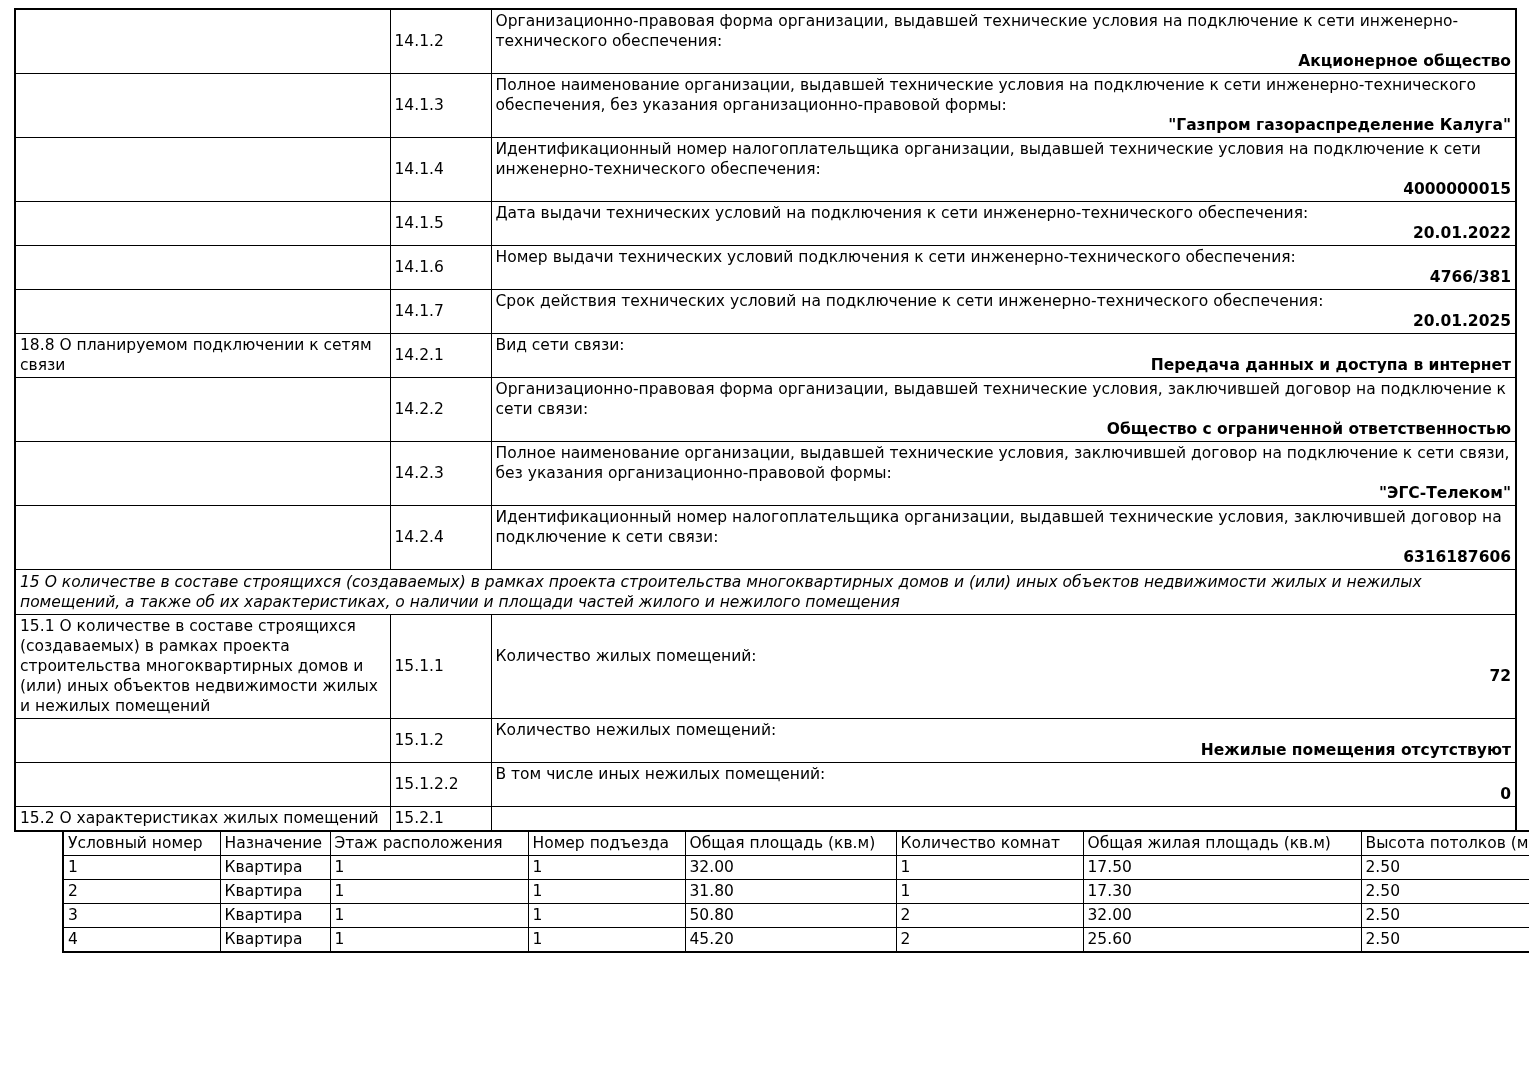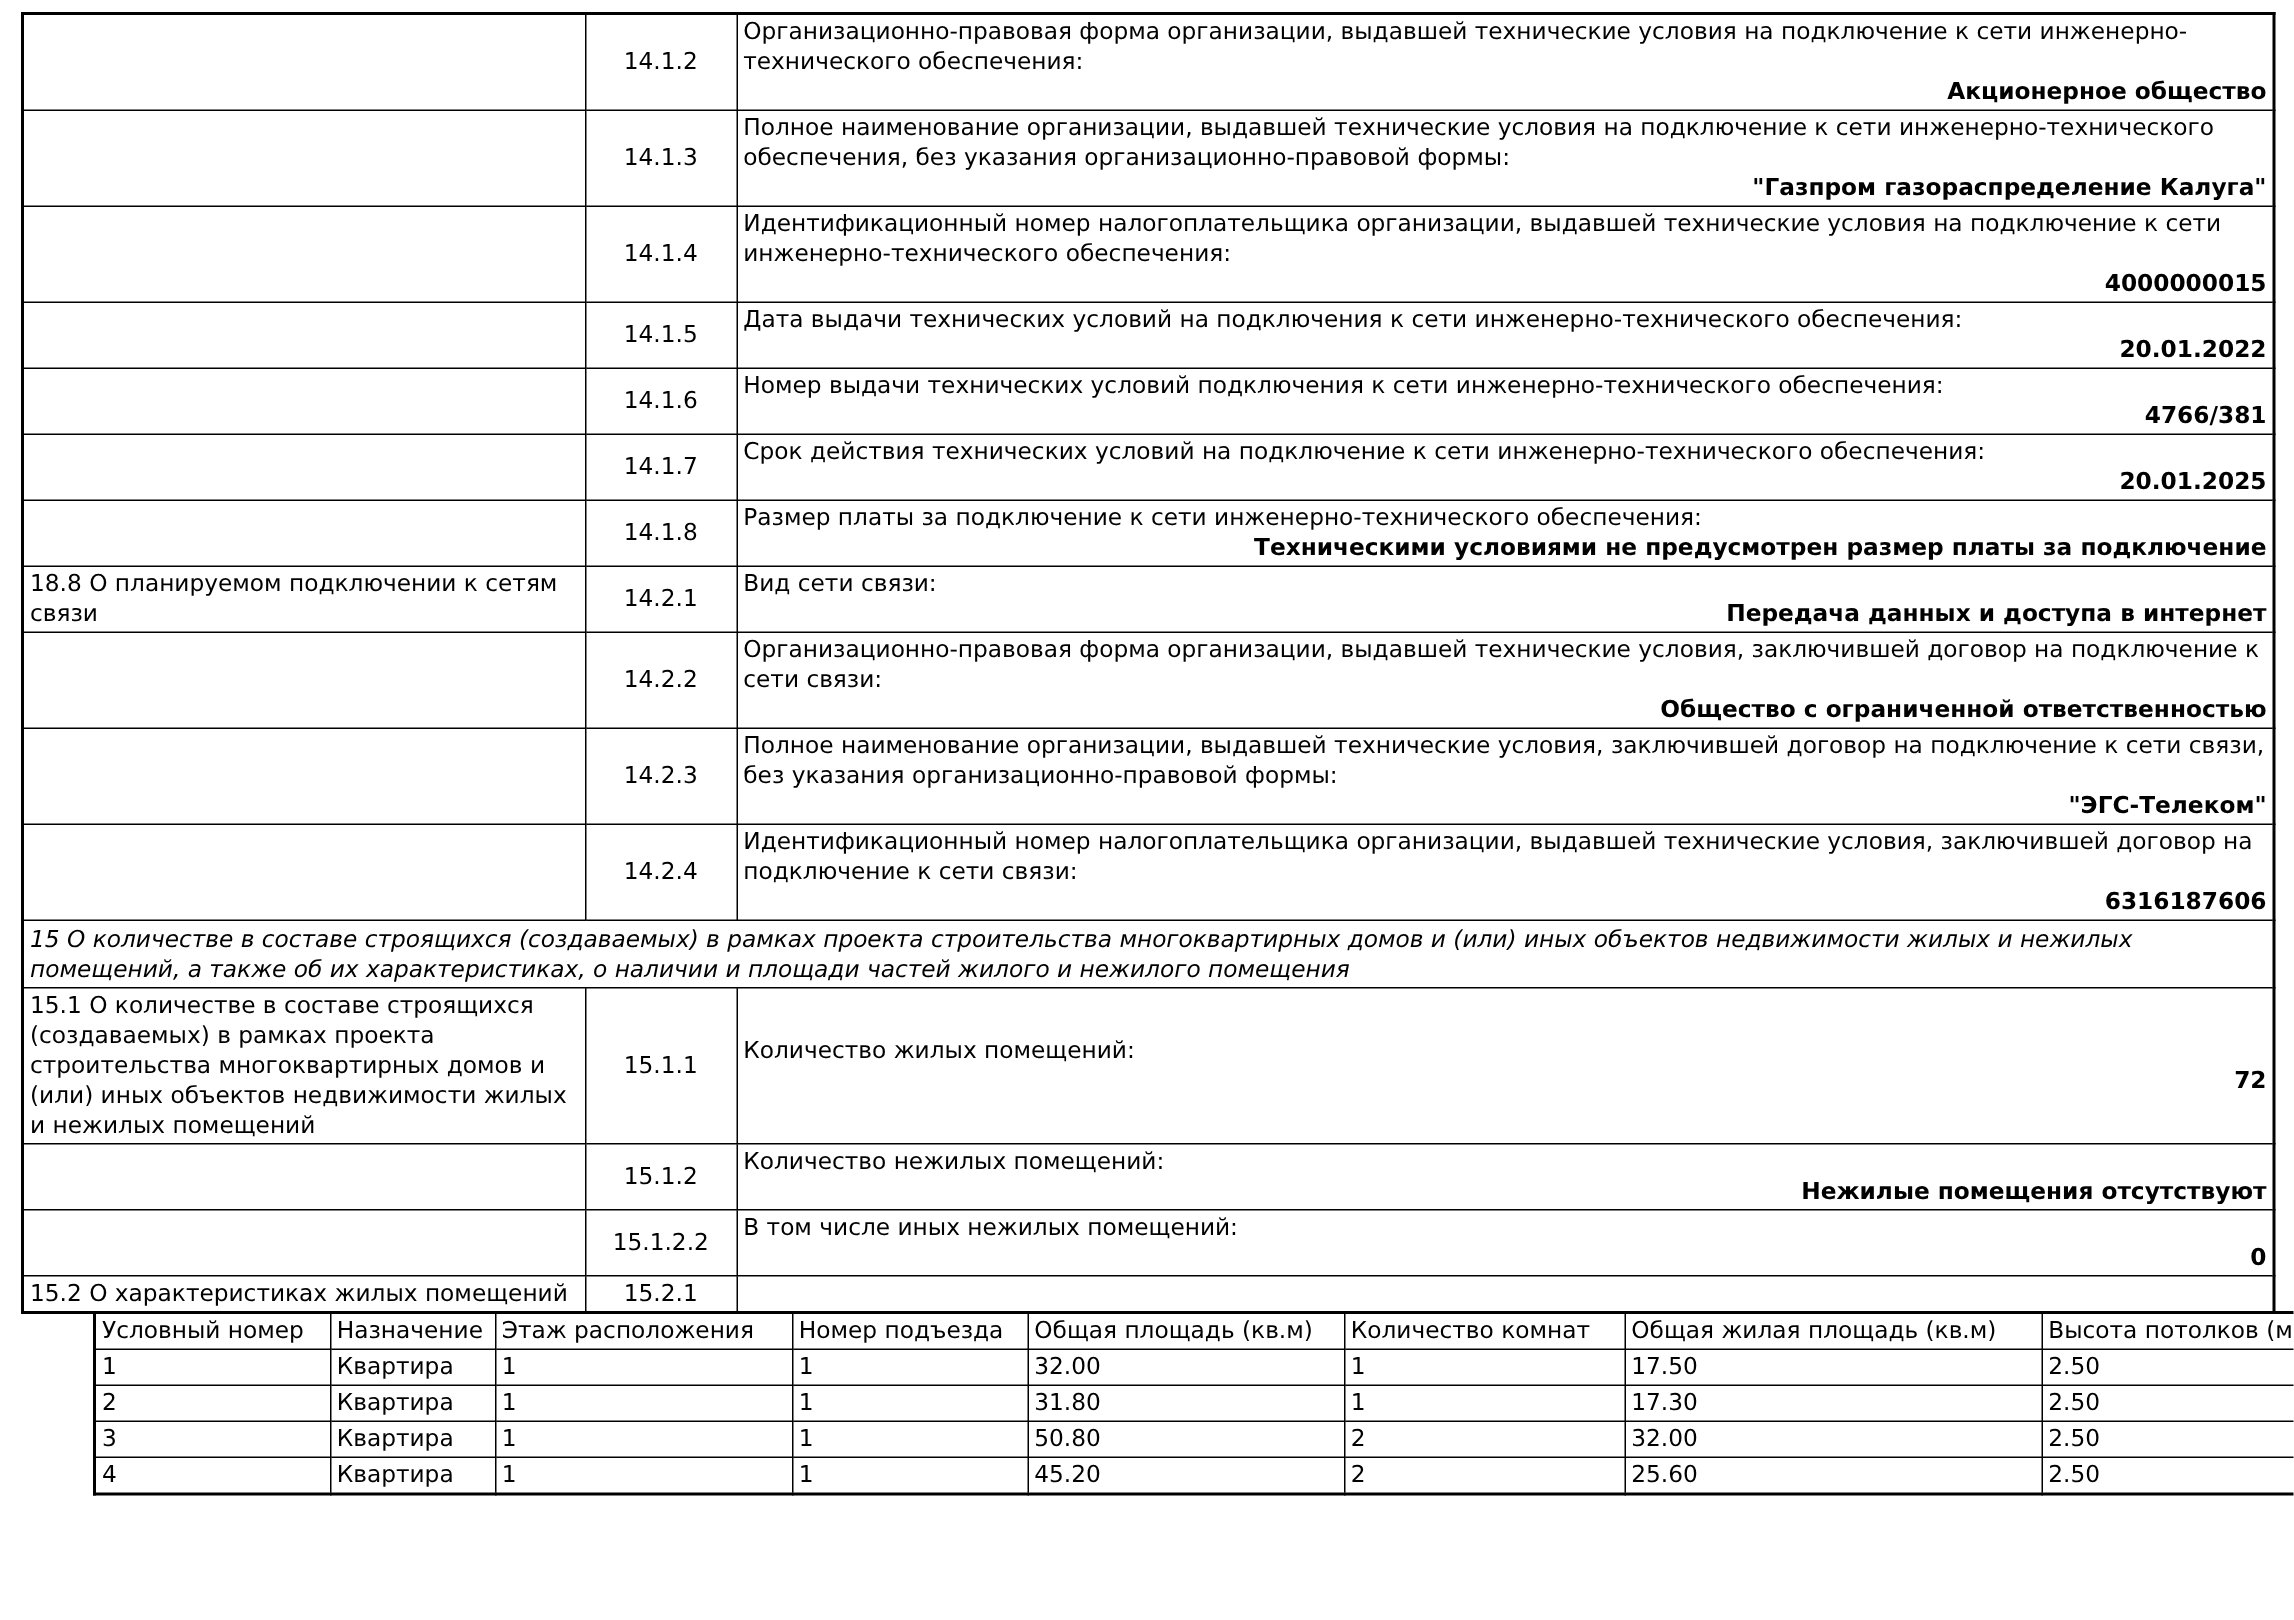--- a/index.html
+++ b/index.html
@@ -32,7 +32,7 @@
   .col-section { width: 375px; }
   .col-num     { width: 101px; }
   .col-content { width: 1025px; }
-  .doc-table td.c-num     { vertical-align: middle; text-align: center; }
+  .doc-table td.c-num     { vertical-align: middle; }
   .doc-table td.c-content { vertical-align: middle; }
   .doc-table .value { font-weight: bold; text-align: right; }
   .doc-table .c-full { padding-top: 2px; font-style: italic; }

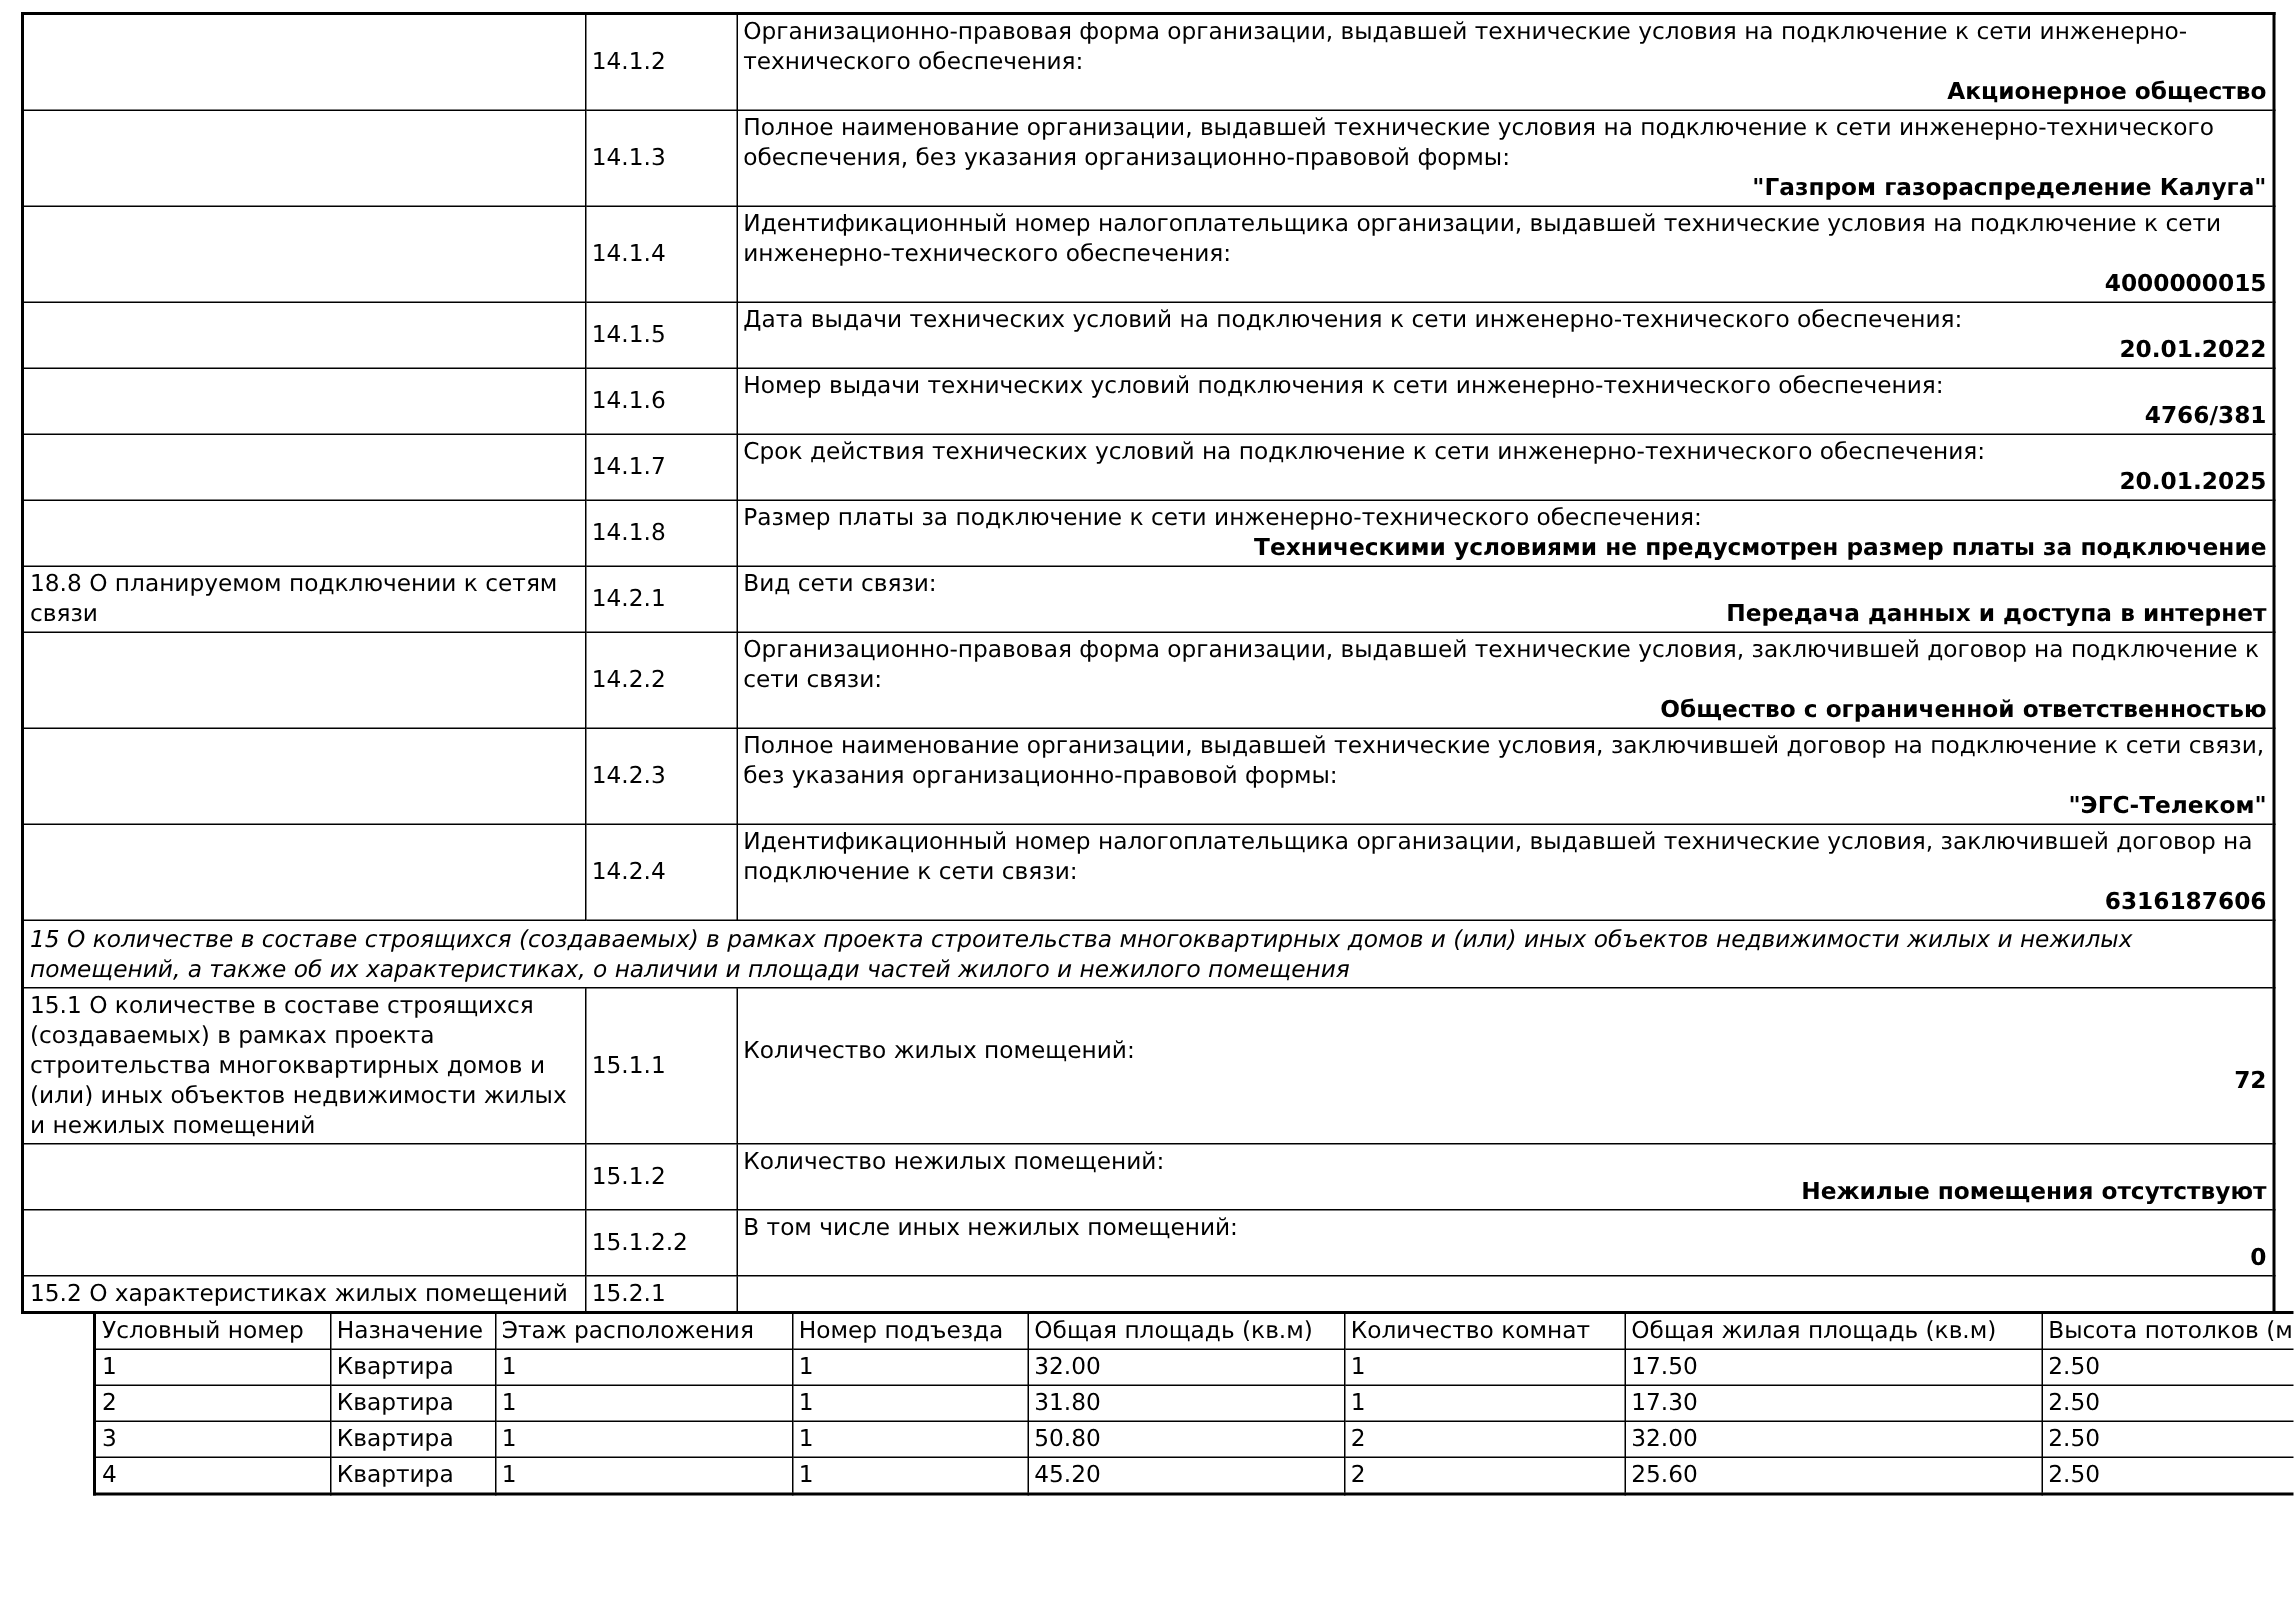--- a/index.html
+++ b/index.html
@@ -115,14 +115,6 @@
         </td>
       </tr>
 
-      <tr>
-        <td class="c-section"></td>
-        <td class="c-num">14.1.8</td>
-        <td class="c-content">
-          <div class="label">Размер платы за подключение к сети инженерно-технического обеспечения:</div>
-          <div class="value">Техническими условиями не предусмотрен размер платы за подключение</div>
-        </td>
-      </tr>
 
       <tr>
         <td class="c-section">18.8 О планируемом подключении к сетям связи</td>

